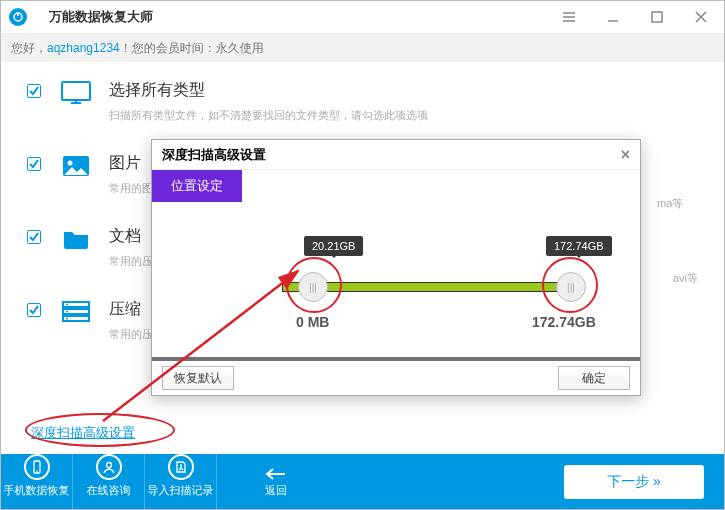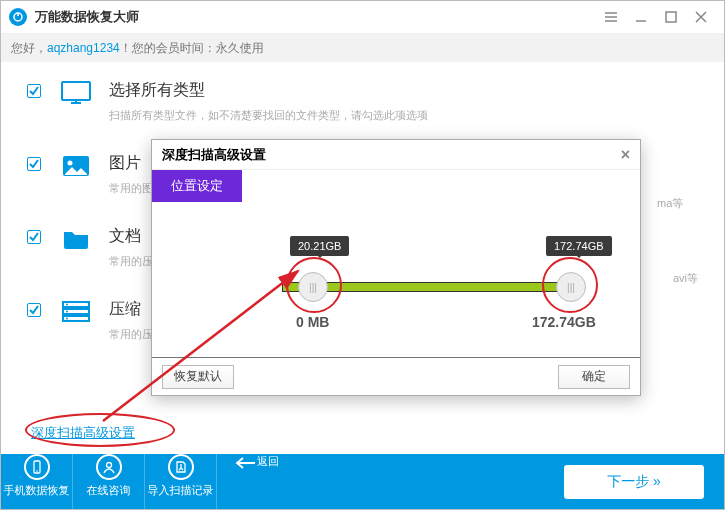--- a/index.html
+++ b/index.html
@@ -5,7 +5,7 @@
   * { box-sizing: border-box; margin: 0; padding: 0; font-family: "Microsoft YaHei", Arial, sans-serif; }
   body { width: 725px; height: 510px; background: #fff; border: 1px solid #bbb; position: relative; overflow: hidden; font-size: 12px; }
 
-  .titlebar { height: 32px; display: flex; align-items: center; padding: 16px 8px; border-bottom: 1px solid #eee; }
+  .titlebar { height: 32px; display: flex; align-items: center; padding: 16px 8px; border-bottom: 1px solid #eee; gap: 14px; }
   .titlebar .logo { width: 18px; height: 18px; border-radius: 50%; background: #0098e1; display: flex; align-items: center; justify-content: center; margin-right: 8px; }
   .titlebar .logo svg { width: 10px; height: 10px; }
   .titlebar .app-title { font-size: 13px; color: #333; font-weight: bold; flex: 1; }

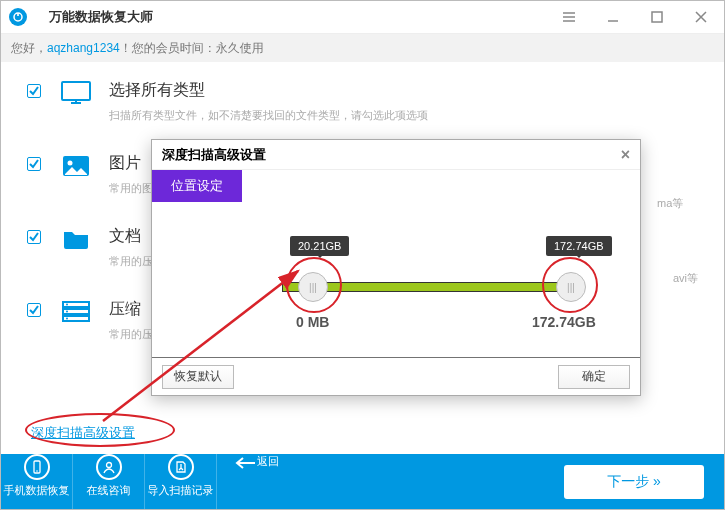--- a/index.html
+++ b/index.html
@@ -48,7 +48,7 @@
   .handle.right { left: 404px; }
   .bubble { position: absolute; top: 34px; background: #3a3a3a; color: #fff; font-size: 11px; padding: 4px 8px; border-radius: 2px; }
   .bubble::after { content: ""; position: absolute; bottom: -6px; left: 50%; transform: translateX(-50%); border: 4px solid transparent; border-top-color: #3a3a3a; }
-  .bubble.left { left: 138px; }
+  .bubble.left { left: 152px; }
   .bubble.right { left: 394px; }
   .ring { position: absolute; top: 55px; width: 56px; height: 56px; border: 2px solid #d8232a; border-radius: 50%; pointer-events: none; }
   .ring.left { left: 134px; }

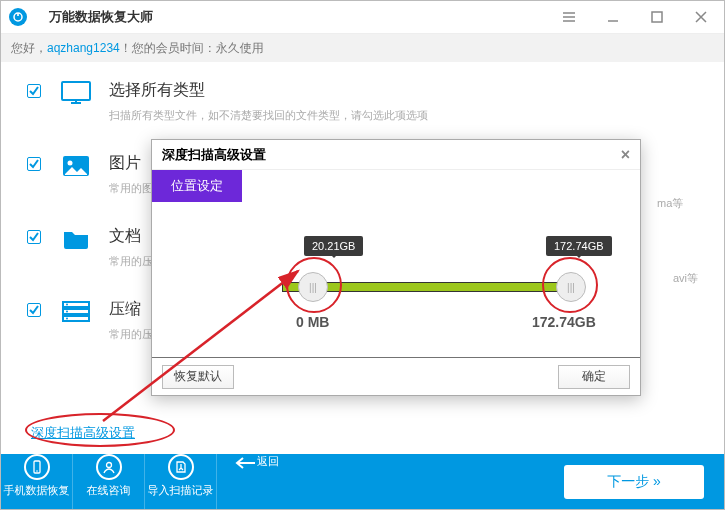--- a/index.html
+++ b/index.html
@@ -56,7 +56,7 @@
   .lbl { position: absolute; top: 112px; font-size: 14px; font-weight: bold; color: #555; }
   .lbl.left { left: 144px; }
   .lbl.right { left: 380px; }
-  .dfooter { border-top: 1px solid #737373; height: 38px; display: flex; align-items: center; padding: 0 10px; gap: 8px; }
+  .dfooter { border-top: 4px solid #737373; height: 38px; display: flex; align-items: center; padding: 0 10px; gap: 8px; }
   .dfooter .btn { width: 72px; height: 24px; border: 1px solid #bbb; background: linear-gradient(#fff,#f3f3f3); display: flex; align-items: center; justify-content: center; font-size: 12px; color: #444; }
   .dfooter .spacer { flex: 1; }
 

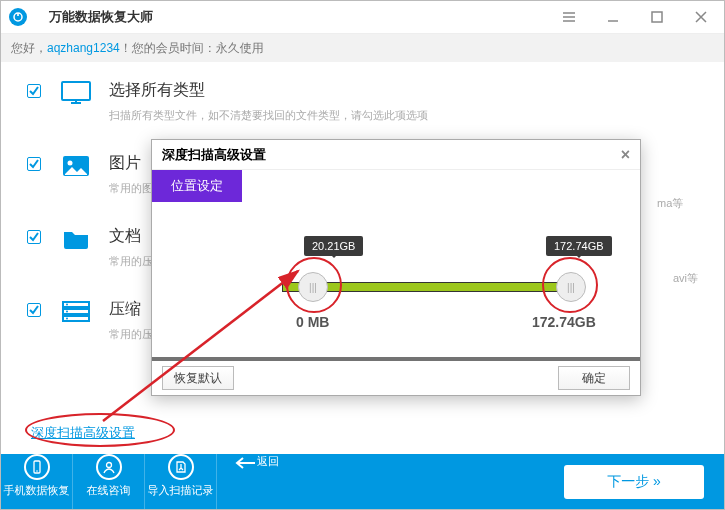--- a/index.html
+++ b/index.html
@@ -30,7 +30,7 @@
   .bcell { width: 72px; display: flex; flex-direction: column; align-items: center; justify-content: flex-start; height: 100%; border-right: 1px solid rgba(255,255,255,0.25); font-size: 11px; }
   .bcell .circ { width: 26px; height: 26px; border: 2px solid #fff; border-radius: 50%; display: flex; align-items: center; justify-content: center; margin-bottom: 3px; }
   .bcell .circ svg { width: 14px; height: 14px; }
-  .back { width: 60px; display: flex; flex-direction: row; align-items: flex-start; justify-content: center; height: 100%; margin-left: 10px; font-size: 11px; }
+  .back { width: 60px; display: flex; flex-direction: column; align-items: flex-end; justify-content: center; height: 100%; margin-left: 10px; font-size: 11px; }
   .back svg { width: 22px; height: 18px; }
   .next { margin-left: auto; margin-right: 20px; background: #fff; color: #0098e1; width: 140px; height: 34px; border-radius: 3px; display: flex; align-items: center; justify-content: center; font-size: 14px; }
 

